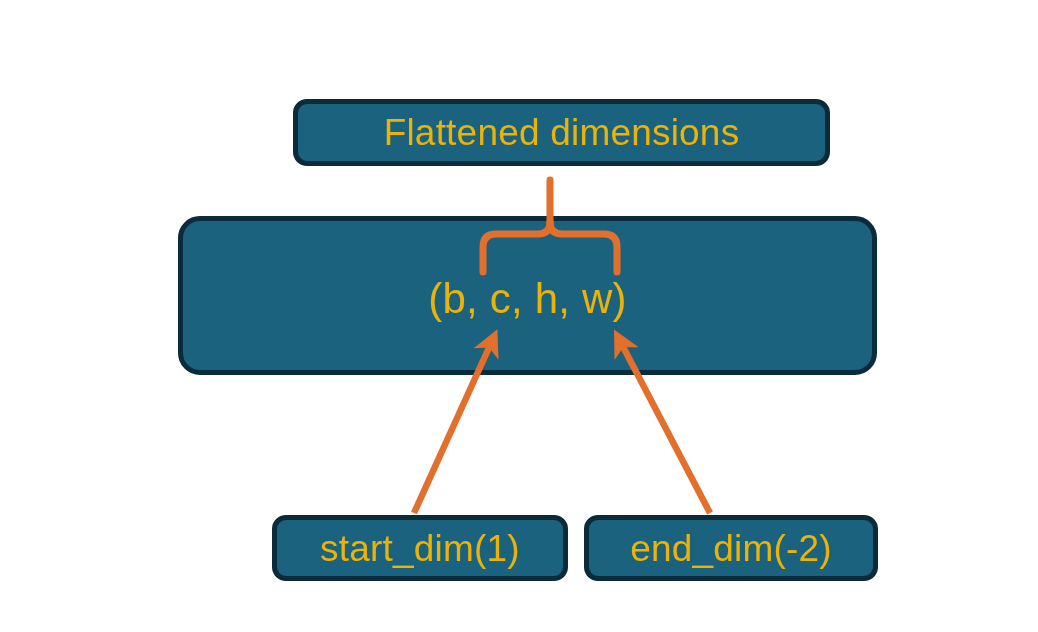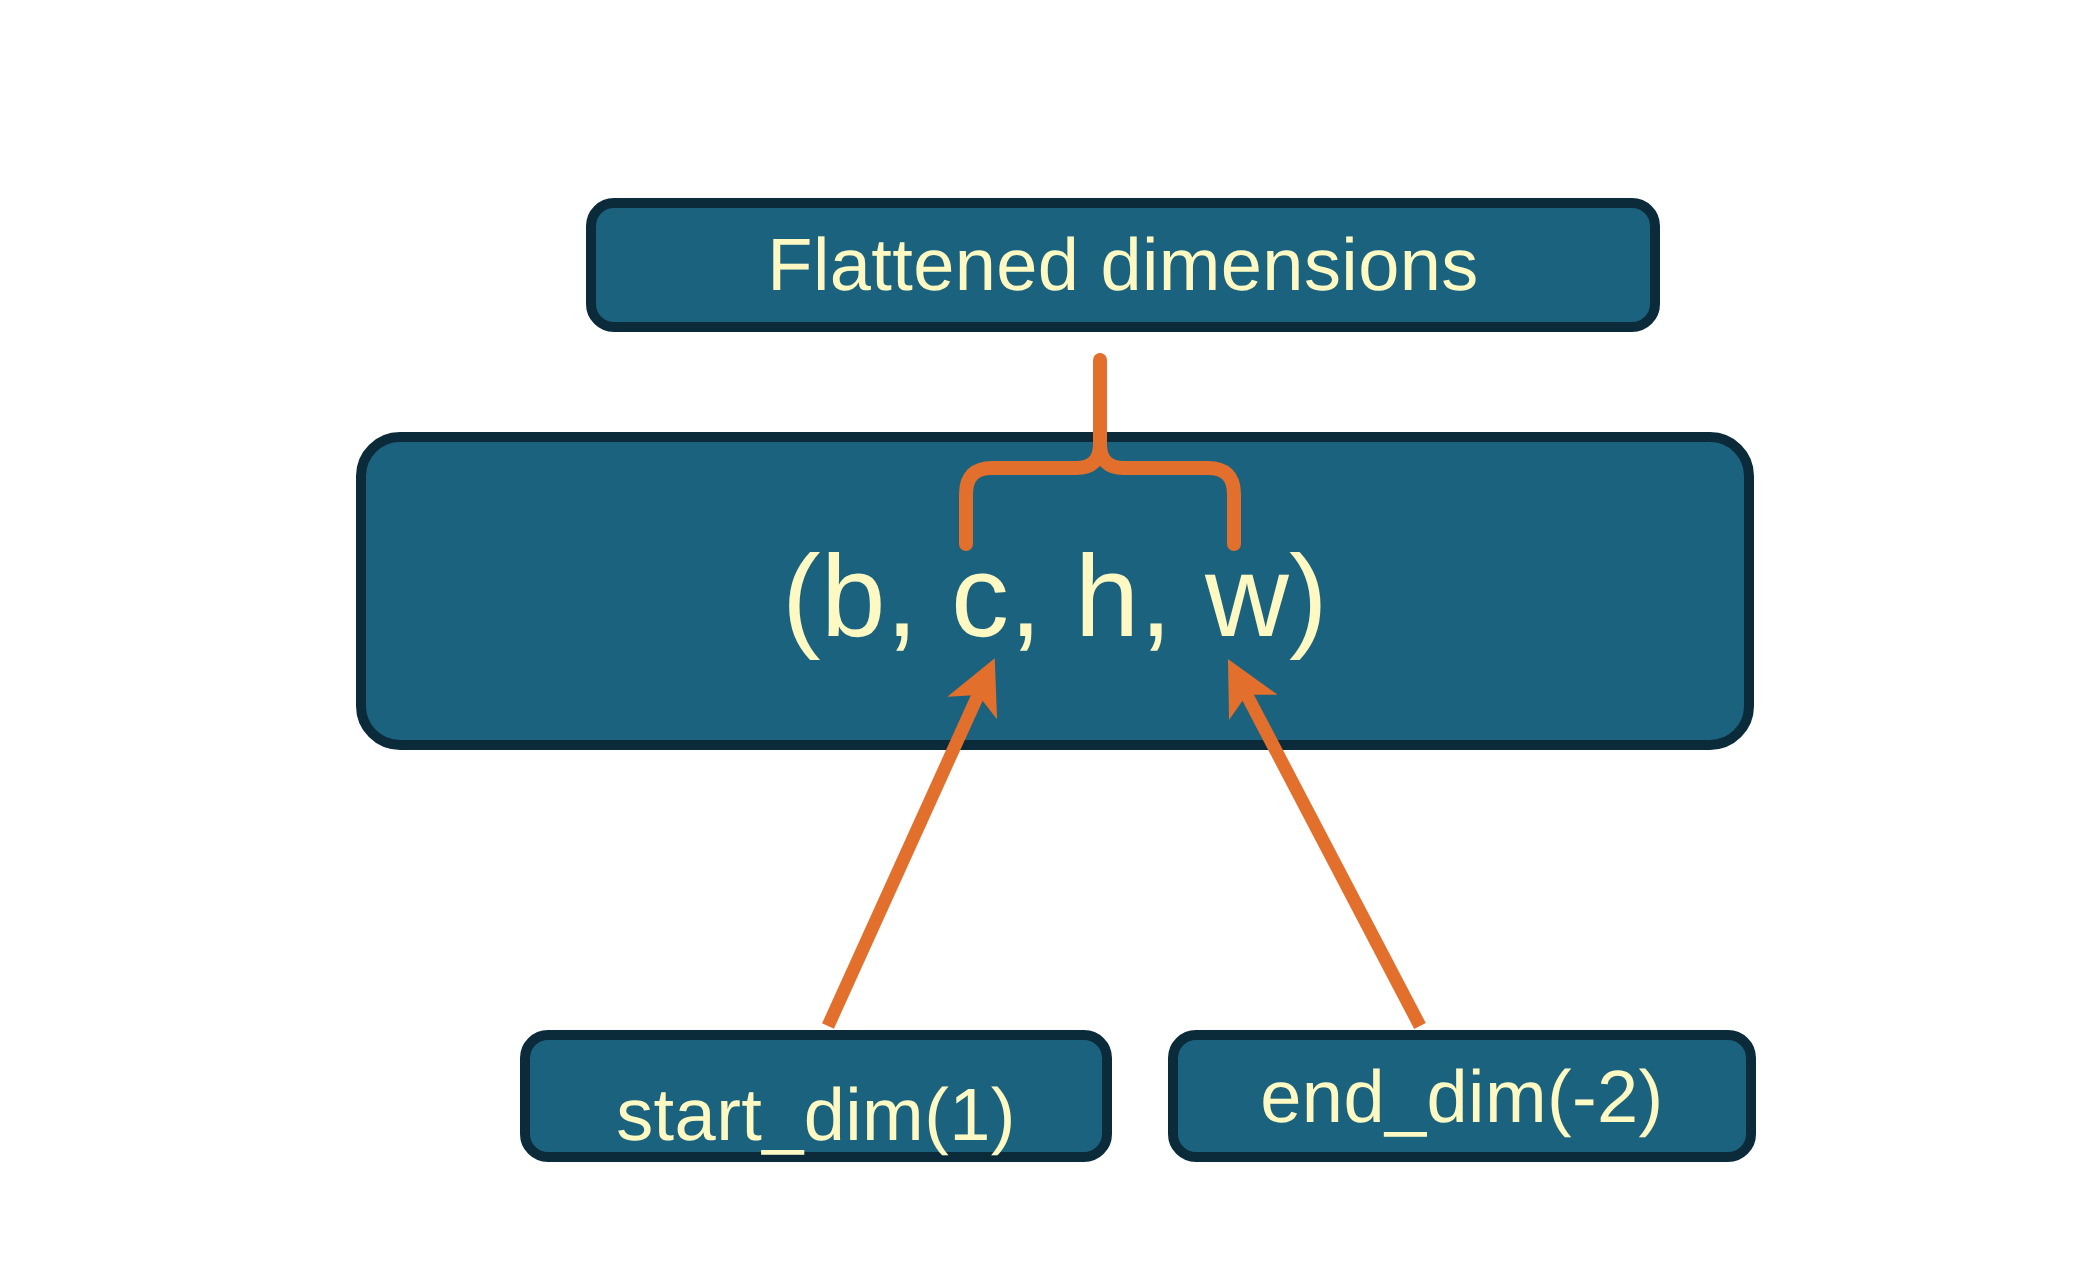--- a/index.html
+++ b/index.html
@@ -33,7 +33,7 @@
     z-index: 2;
   }
   .node-label {
-    color: #fef9c3;
+    color: #eab308;
     line-height: 1;
   }
   

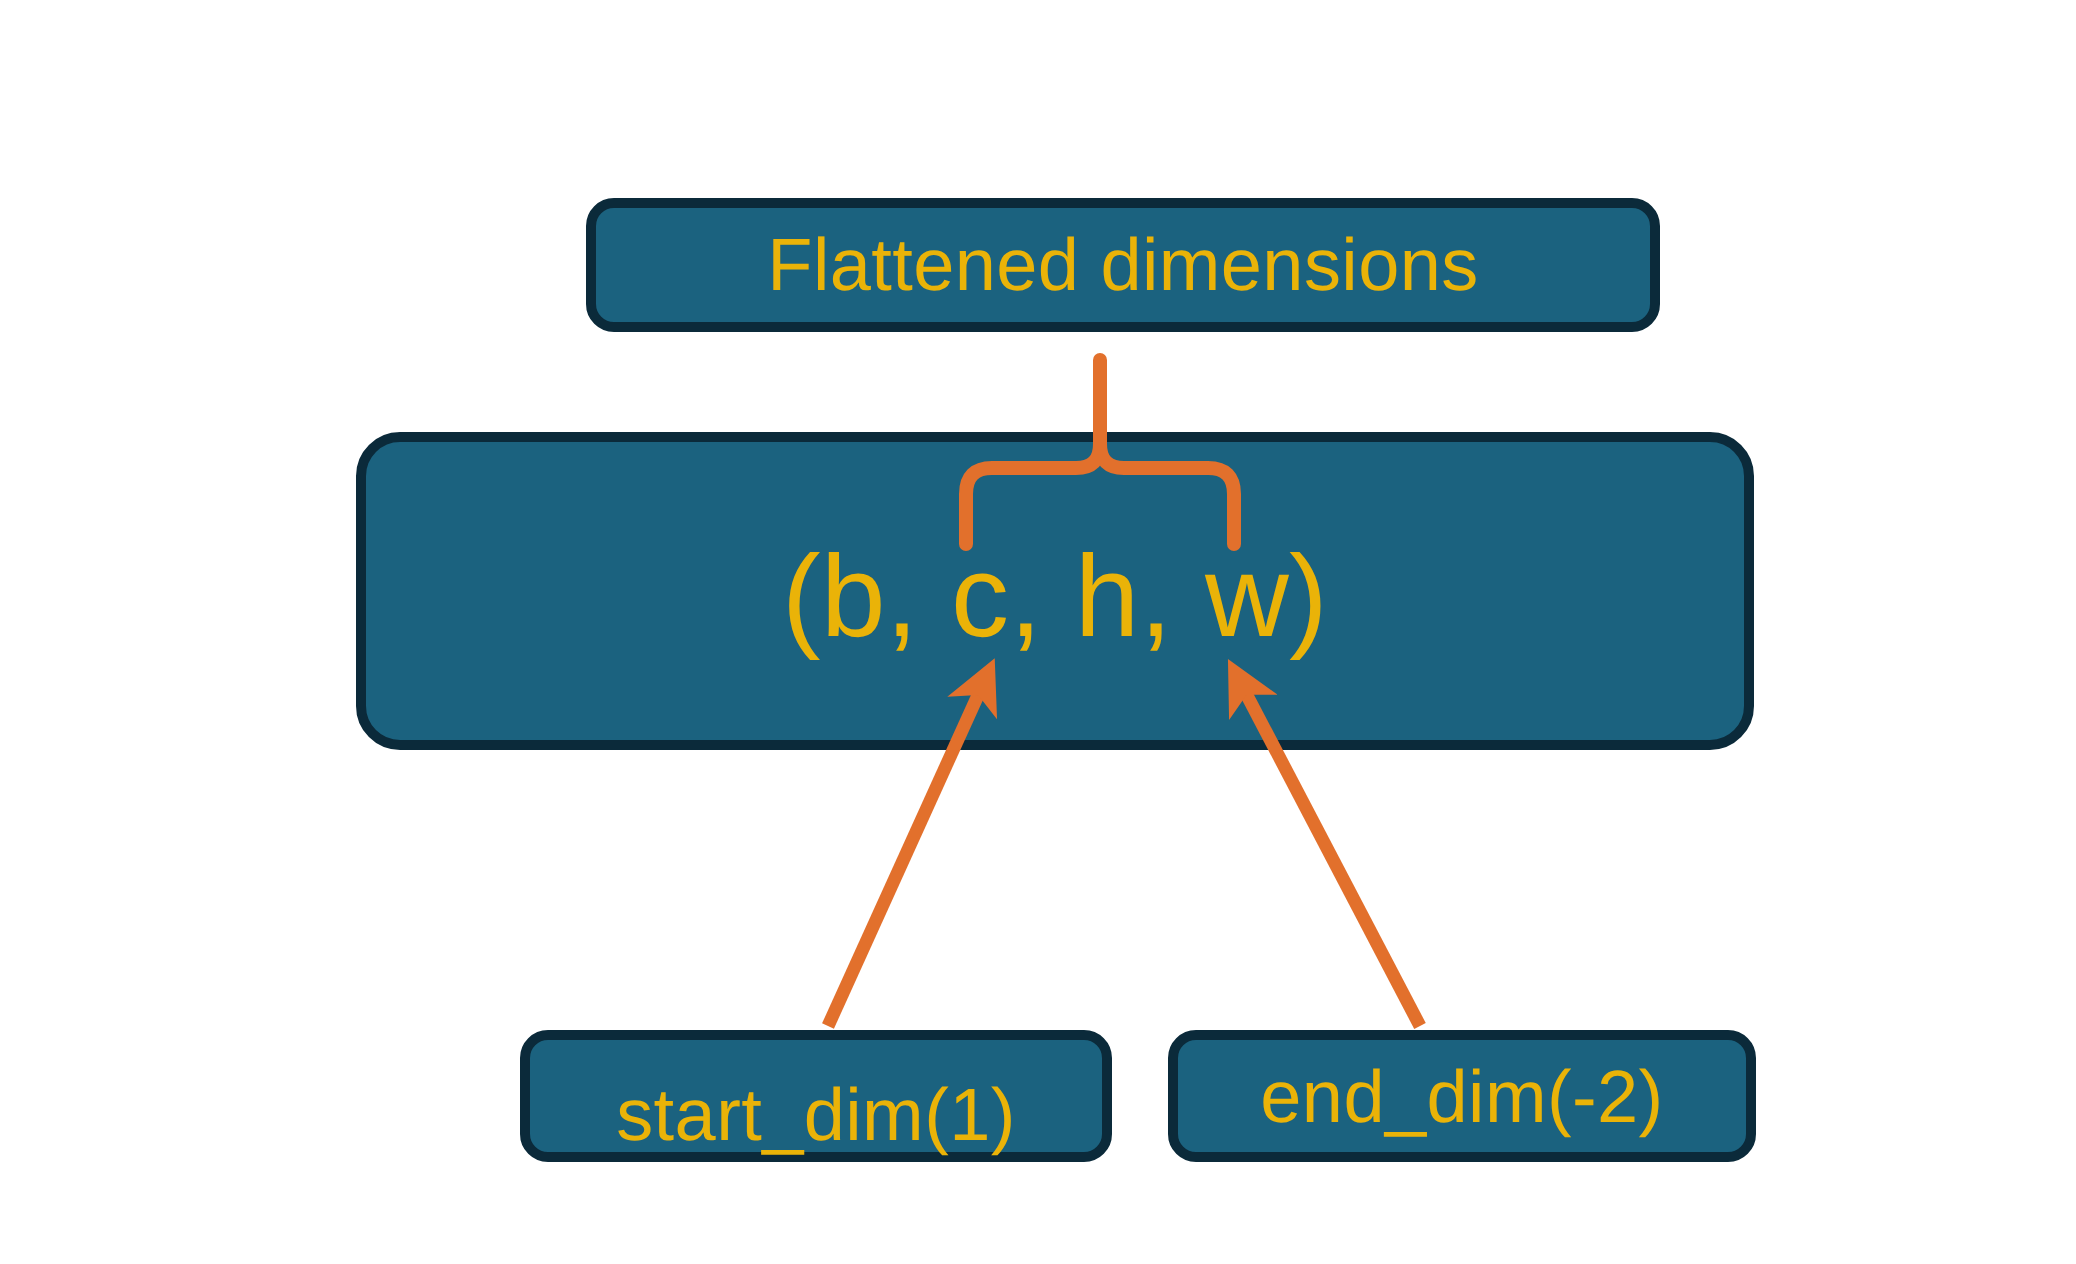--- a/index.html
+++ b/index.html
@@ -55,7 +55,7 @@
     border-radius: 22px;
   }
   #box-shape .node-label {
-    font-size: 58px;
+    font-size: 42px;
     position: relative;
     top: 3px;
   }

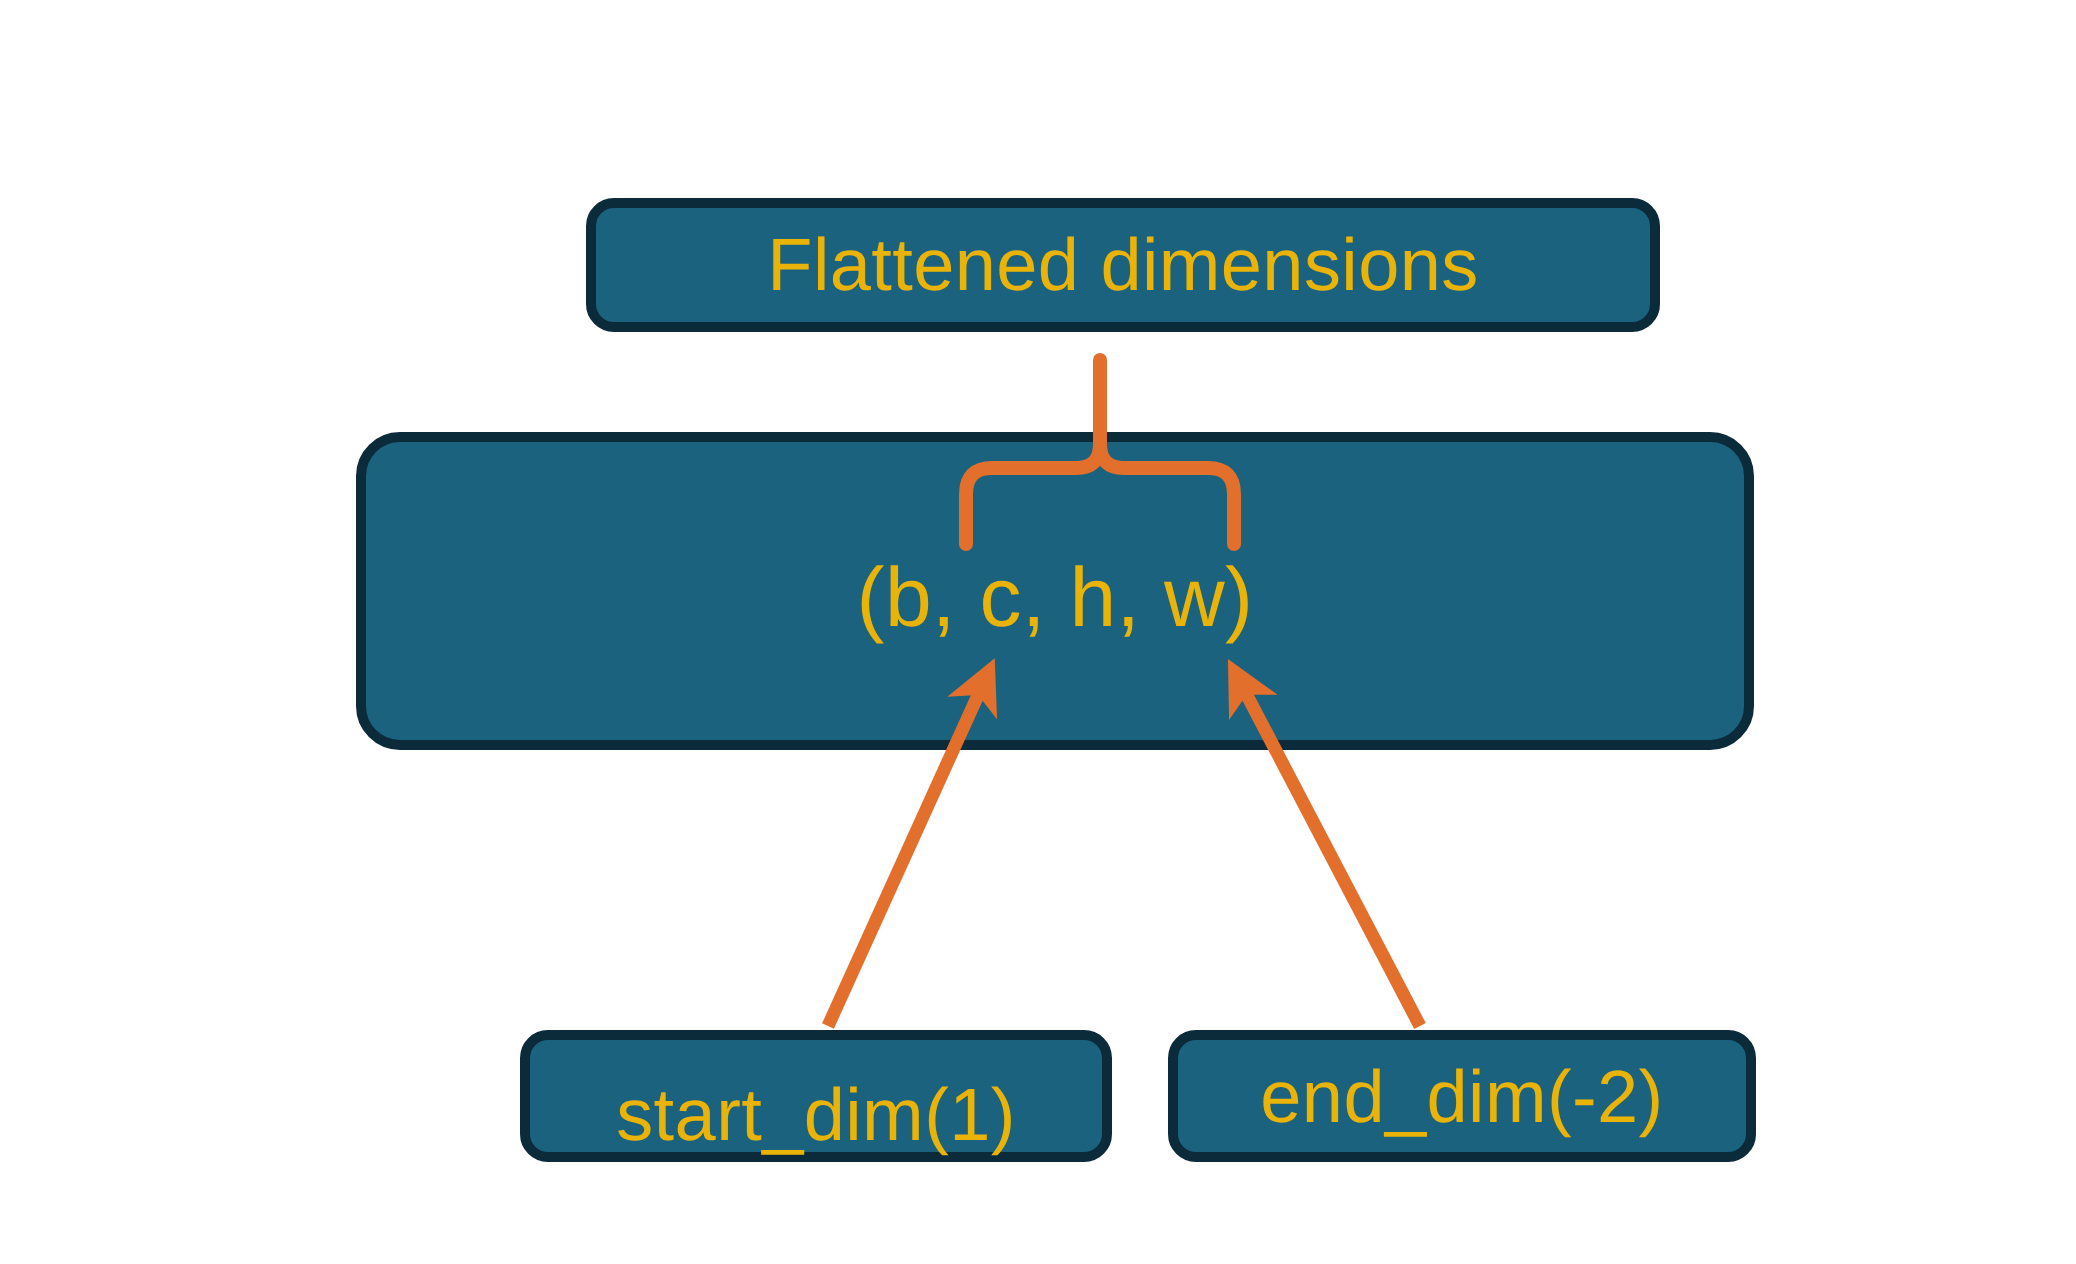--- a/index.html
+++ b/index.html
@@ -62,12 +62,11 @@
 
   
   #box-start-dim {
-    left: 260px;
+    left: 272px;
     top: 515px;
     width: 296px;
     height: 66px;
     border-radius: 14px;
-    align-items: flex-end;
   }
   #box-start-dim .node-label { font-size: 37px; }
 

